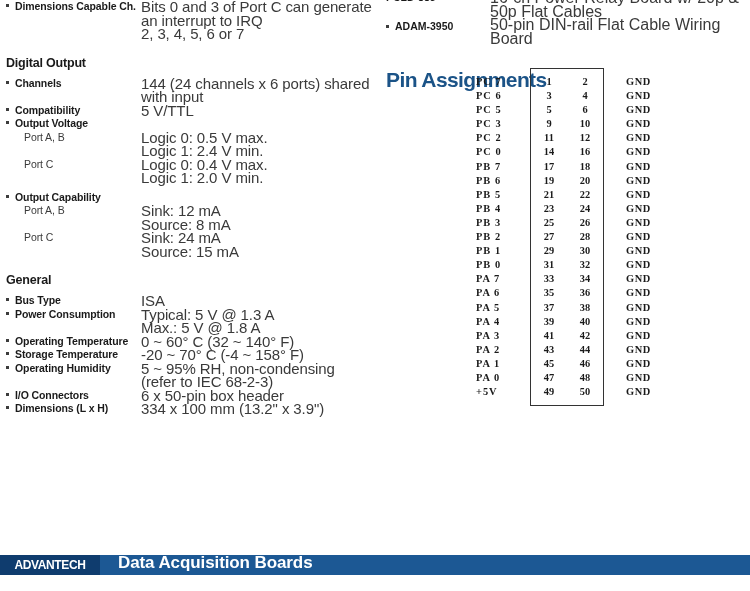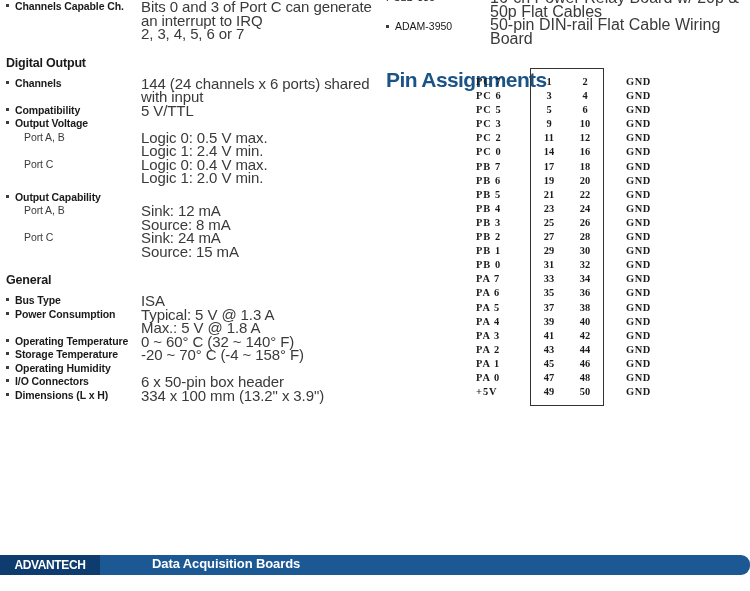--- a/index.html
+++ b/index.html
@@ -219,7 +219,7 @@
       <span class="bullet">
           <i></i>
         </span>
-      <span class="spec-label">Channels Capable Ch.</span>
+      <span class="spec-label">Dimensions Capable Ch.</span>
       <span class="spec-value">
         <span class="ln">Bits 0 and 3 of Port C can generate an interrupt to IRQ</span>
         <span class="ln">2, 3, 4, 5, 6 or 7</span>

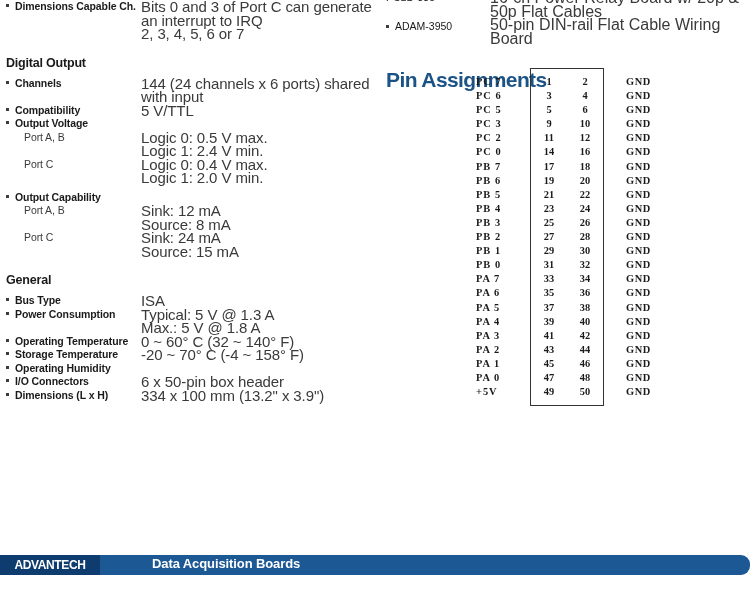--- a/index.html
+++ b/index.html
@@ -98,7 +98,7 @@
     flex: 0 0 104px;
     width: 104px;
     font-size: 10.5px;
-    font-weight: normal;
+    font-weight: bold;
     color: #1a1a1a;
   }
   .acc-value {

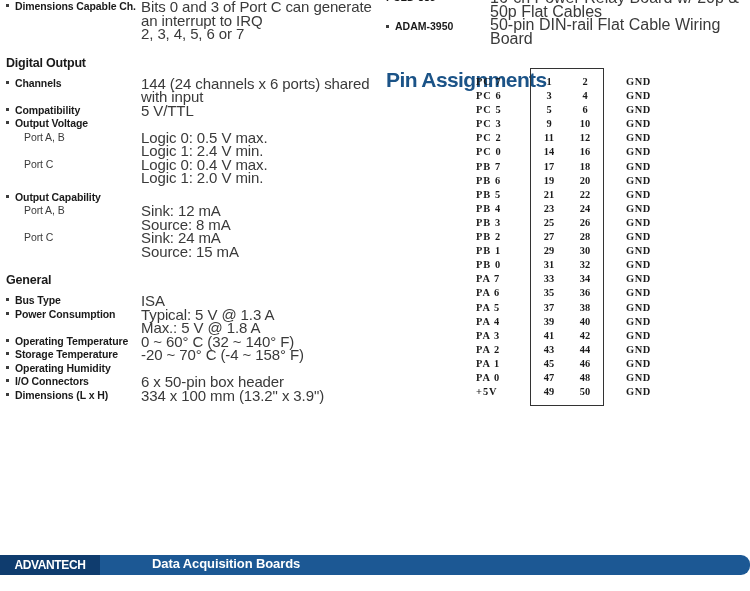--- a/index.html
+++ b/index.html
@@ -336,6 +336,7 @@
           <i></i>
         </span>
       <span class="spec-label">Operating Humidity</span>
+      <span class="spec-value">5 ~ 95% RH, non-condensing (refer to IEC 68-2-3)</span>
     </div>
     <div class="spec-row">
       <span class="bullet">

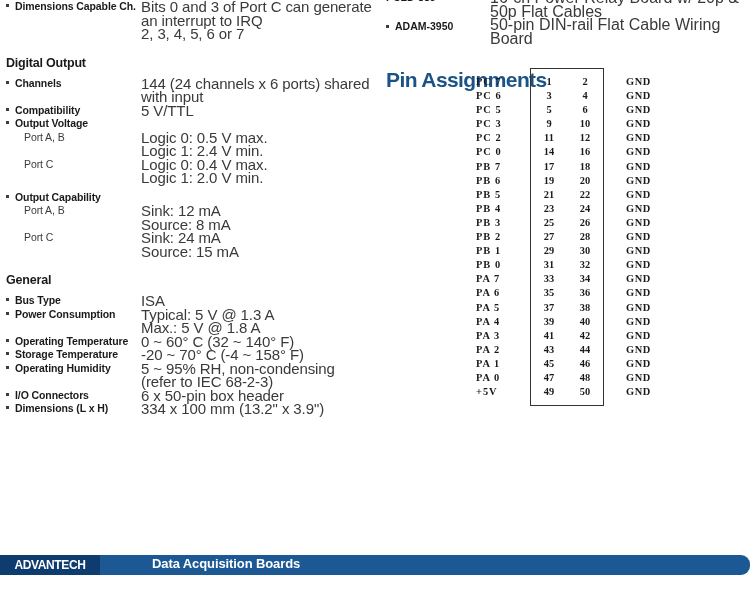--- a/index.html
+++ b/index.html
@@ -174,7 +174,6 @@
     width: 750px;
     height: 20px;
     background: #1c5894;
-    border-radius: 9px;
   }
   .footer-logo {
     position: absolute;

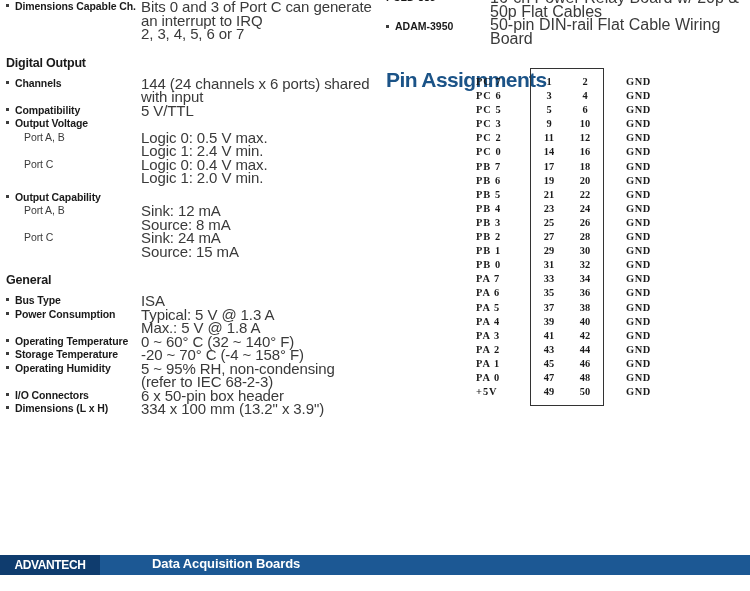--- a/index.html
+++ b/index.html
@@ -201,10 +201,9 @@
     display: flex;
     align-items: center;
     color: #ffffff;
-    font-size: 13px;
+    font-size: 17px;
     font-weight: bold;
     letter-spacing: -0.1px;
-    margin-left: 34px;
   }
 </style>
 </head>

